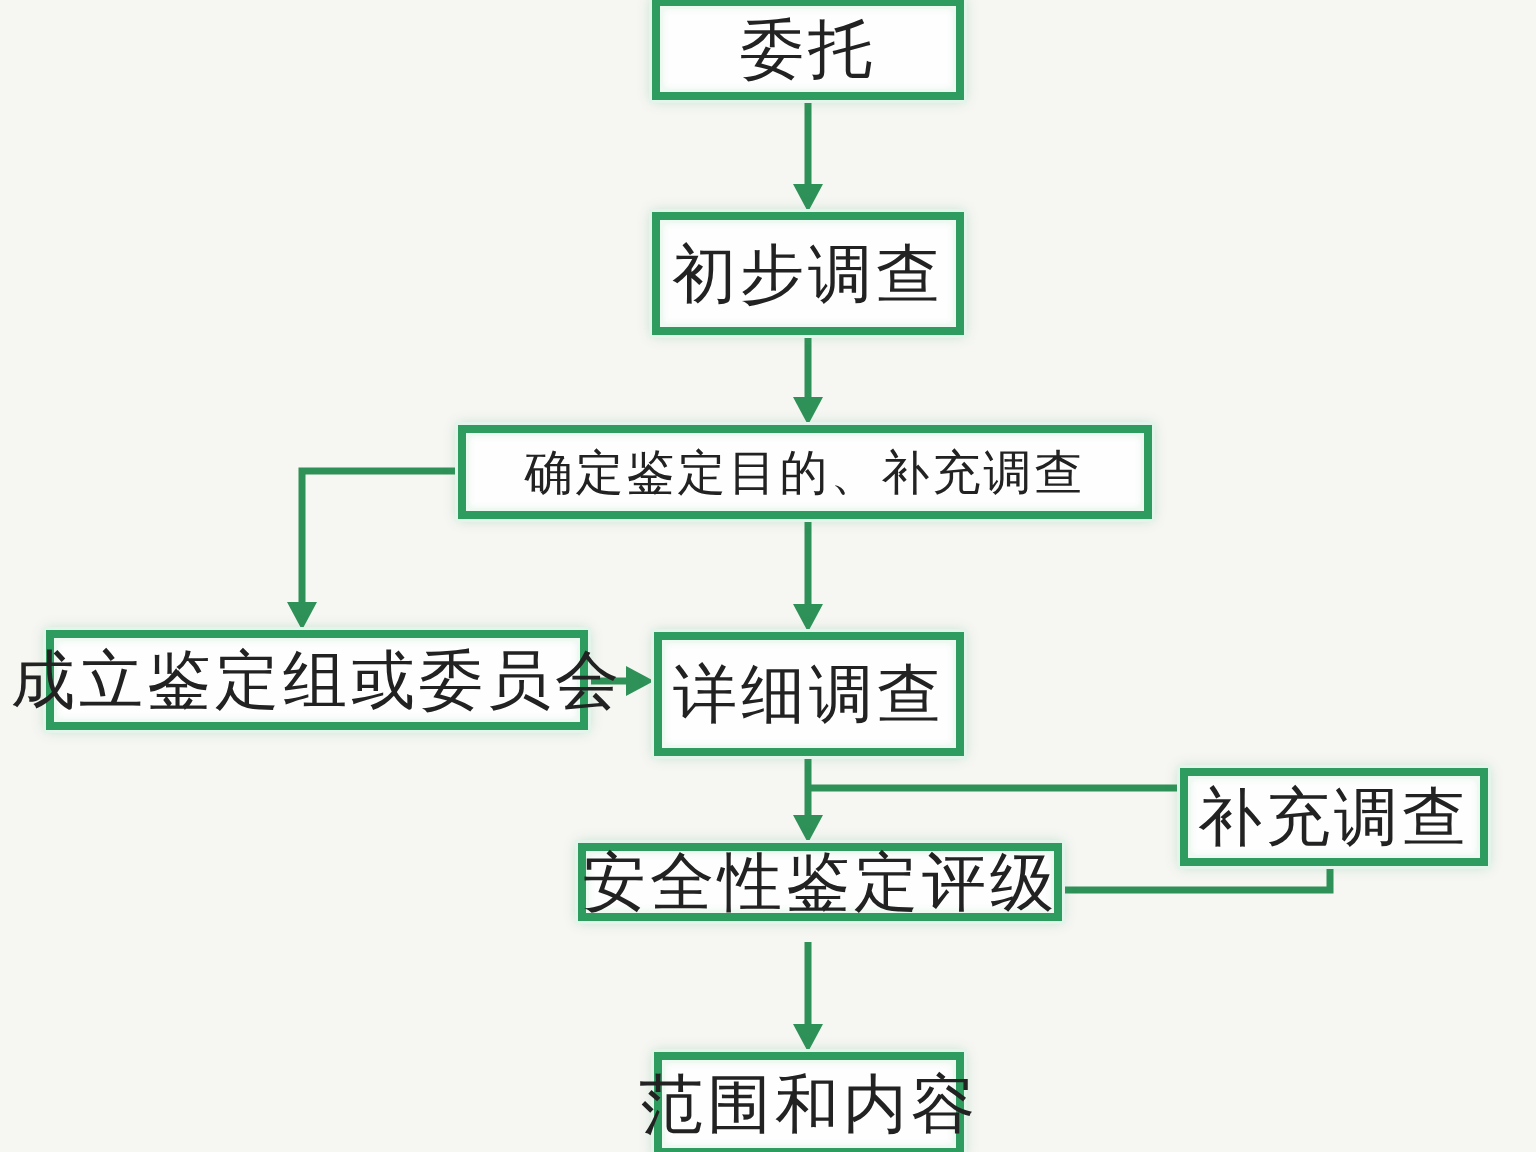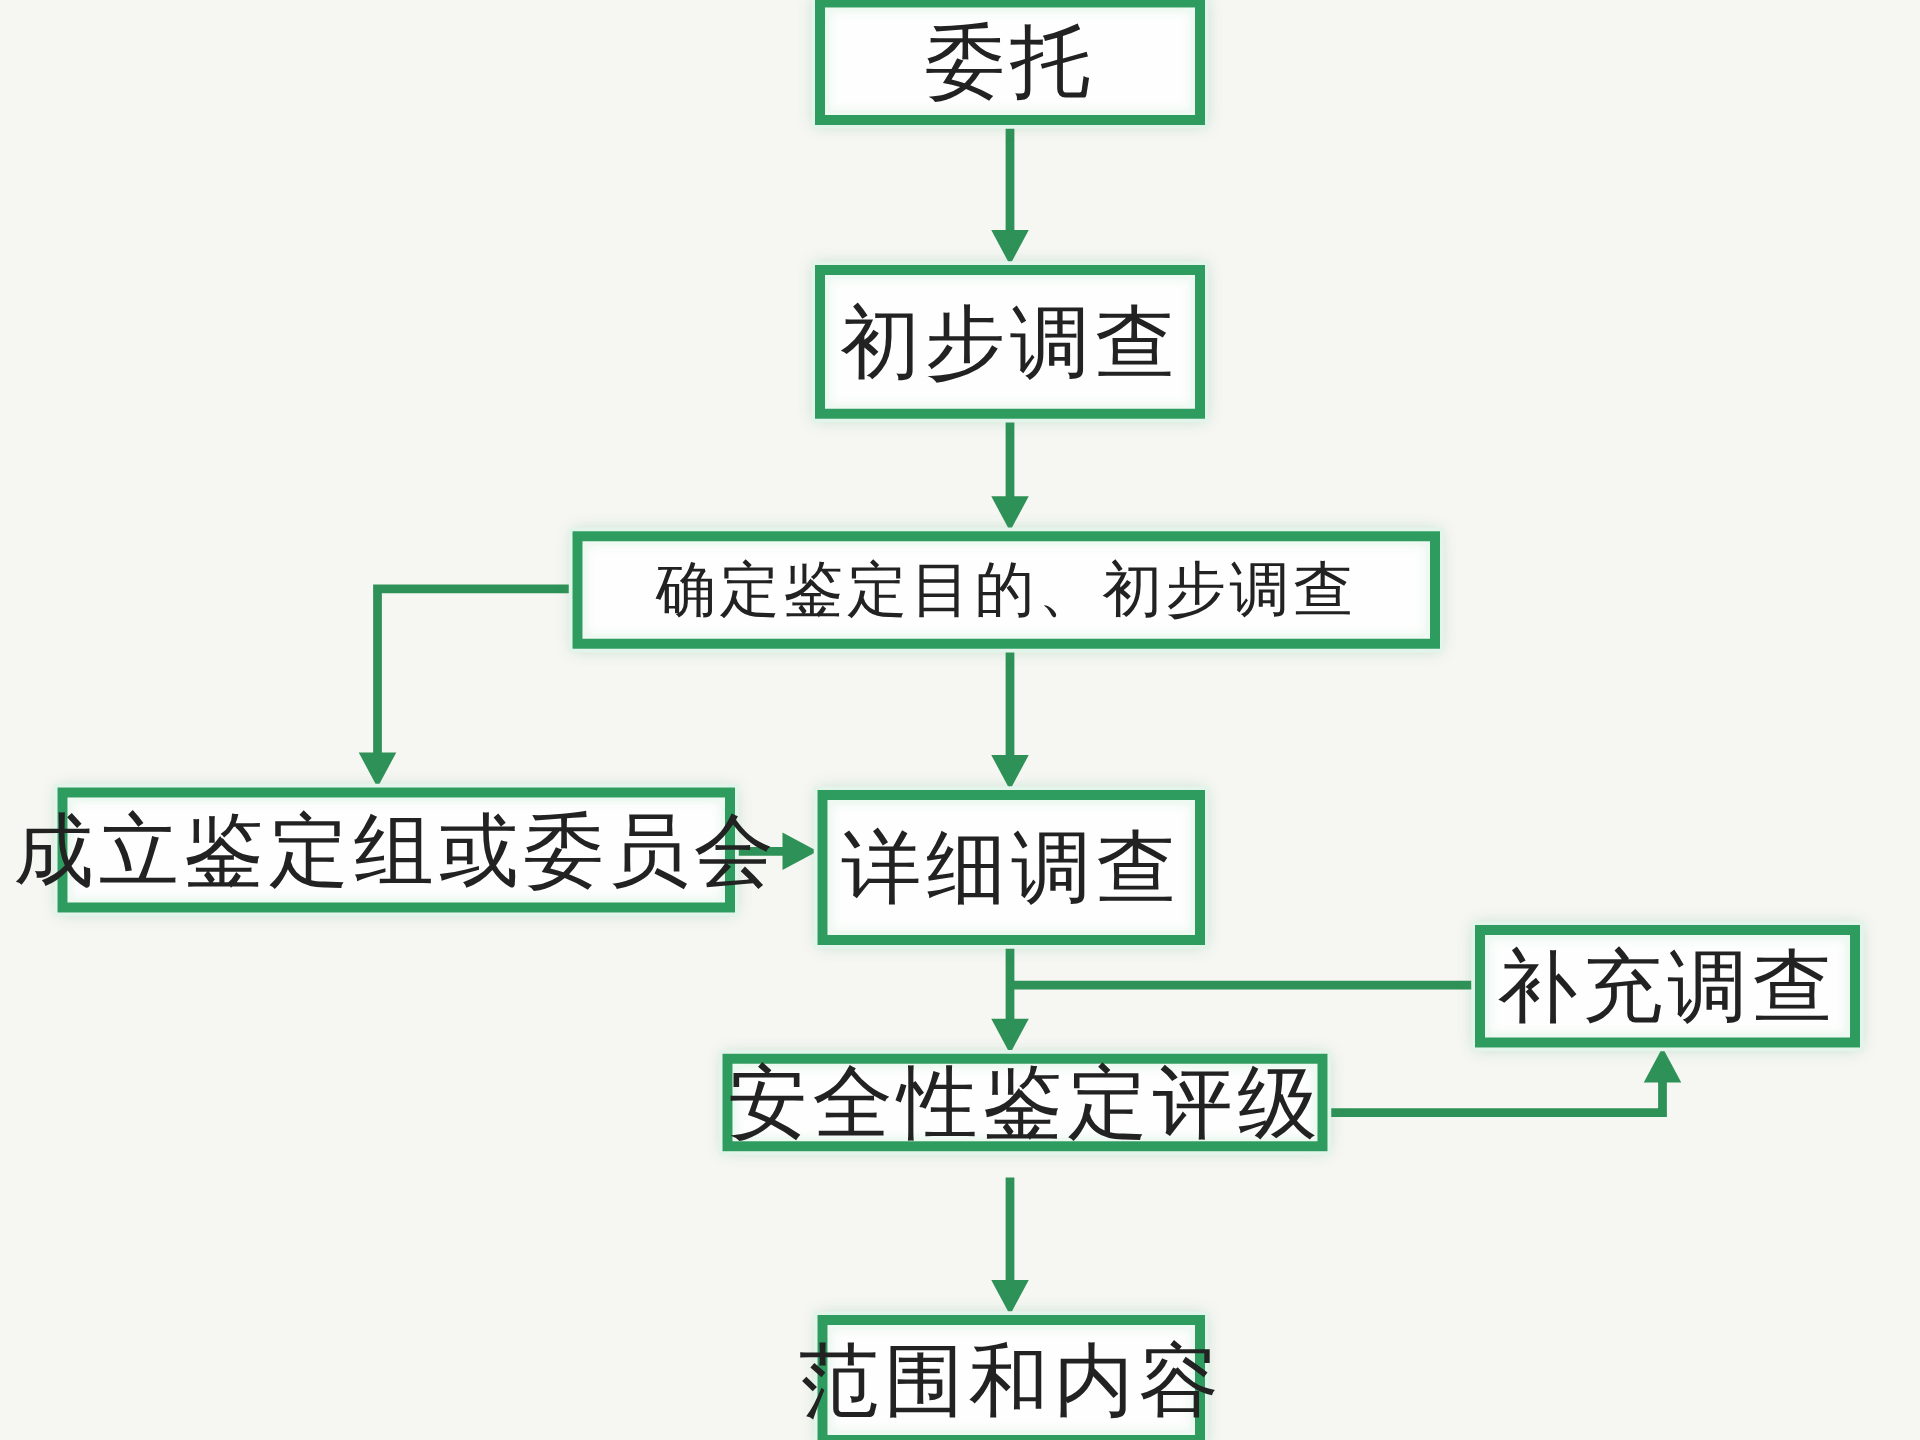--- a/index.html
+++ b/index.html
@@ -118,7 +118,7 @@
   </div>
 
   <div class="node n-scope node-wide">
-    <span class="node-label">确定鉴定目的、初步调查</span>
+    <span class="node-label">确定鉴定目的、补充调查</span>
   </div>
 
   <div class="node n-committee">

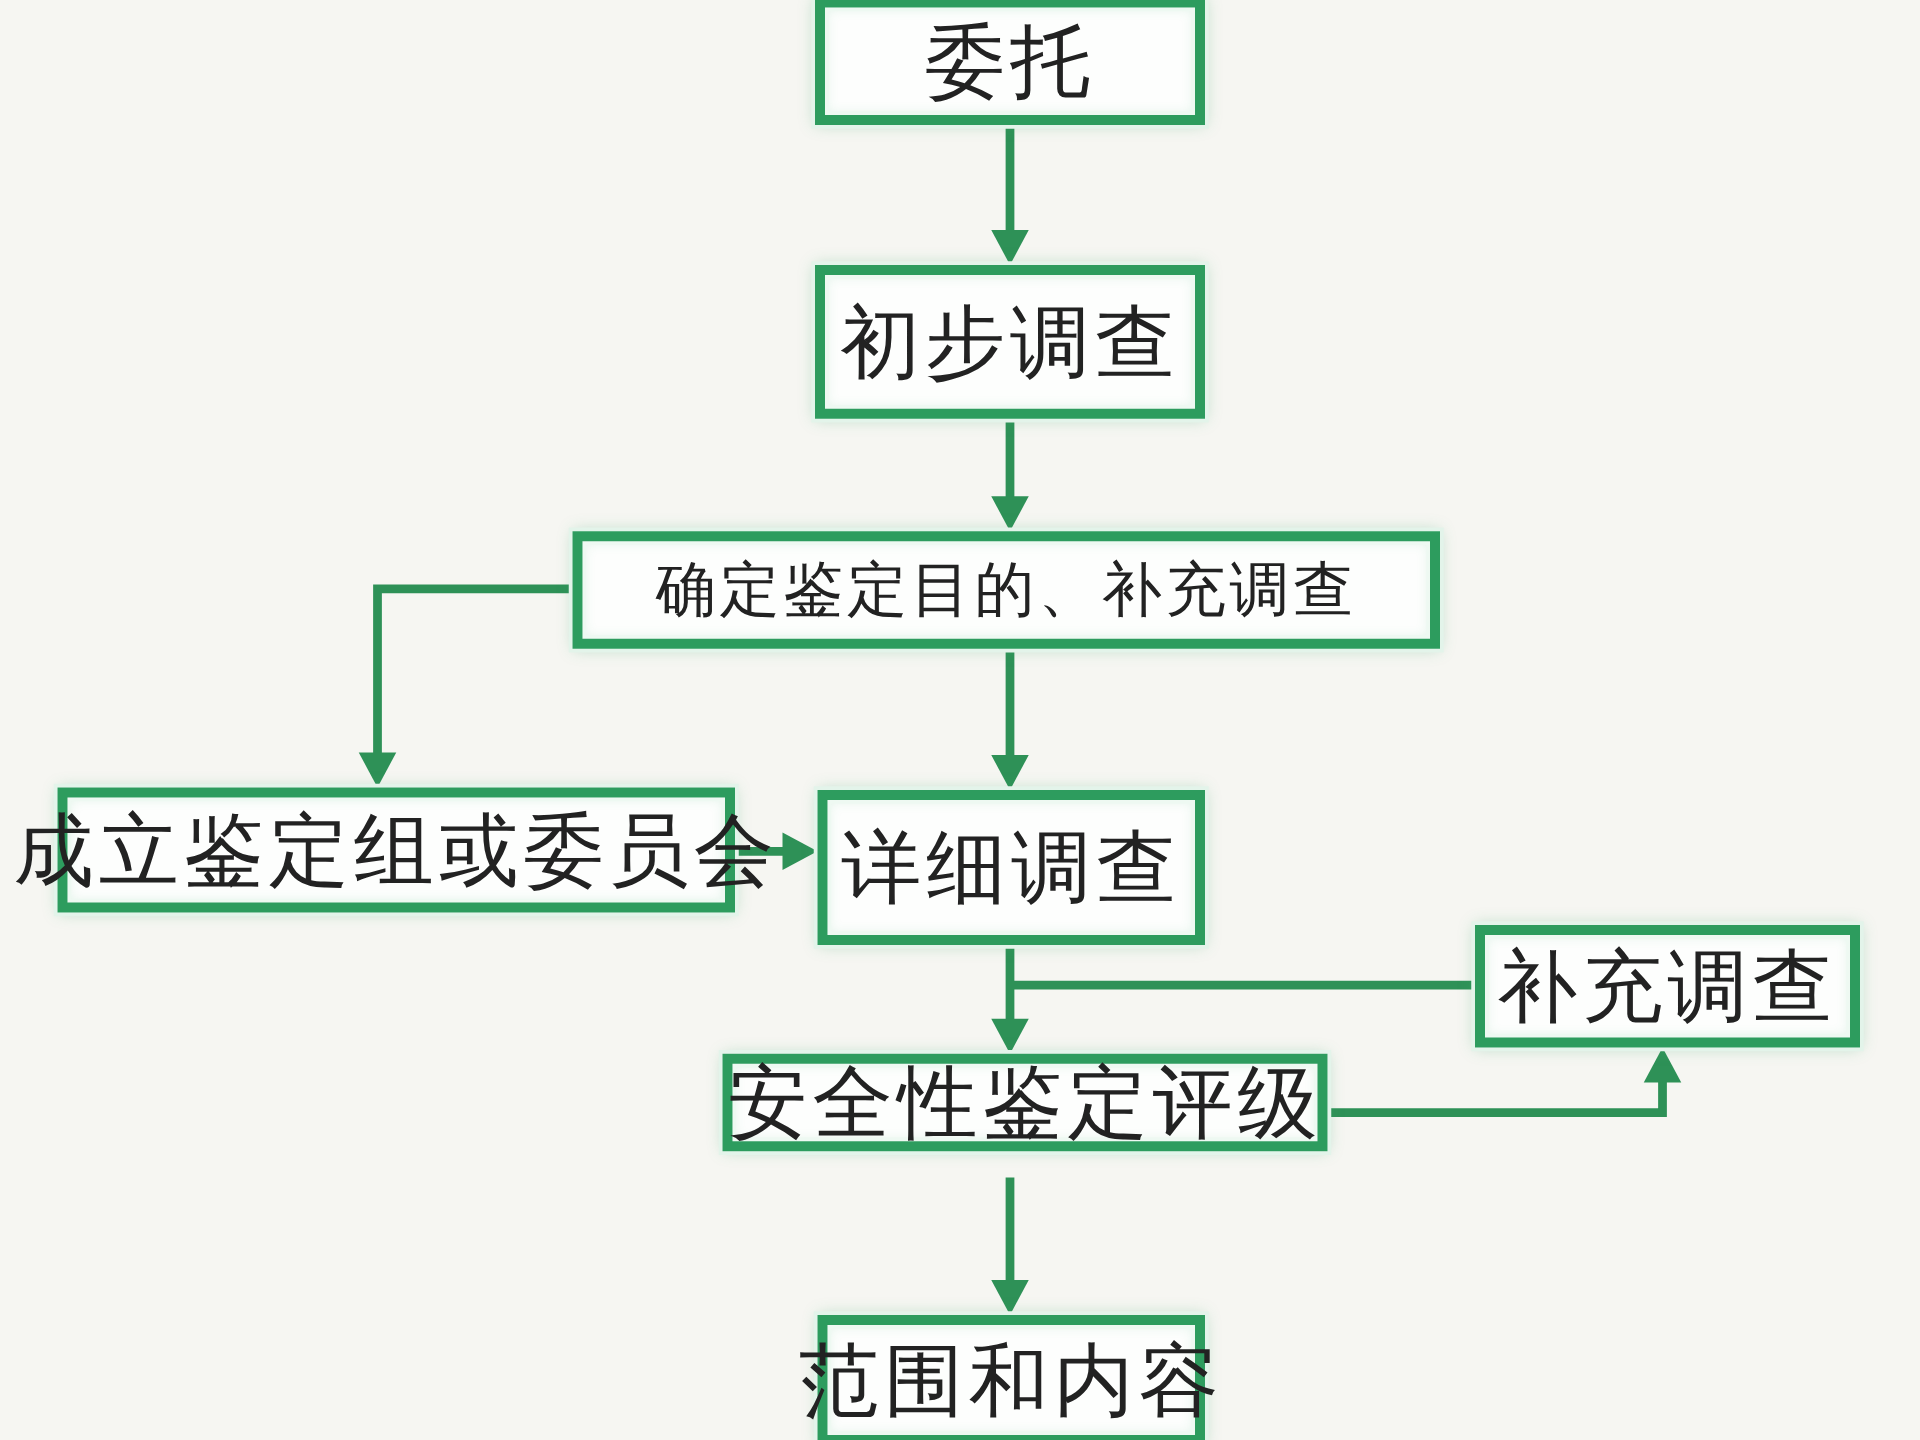--- a/index.html
+++ b/index.html
@@ -53,7 +53,7 @@
   .n-scope          { left: 458px; top:  425px; width: 694px; height:  94px; }
   .n-committee      { left:  46px; top:  630px; width: 542px; height: 100px; }
   .n-detailed       { left: 654px; top:  632px; width: 310px; height: 124px; }
-  .n-supplementary  { left: 1180px; top: 740px; width: 308px; height:  98px; }
+  .n-supplementary  { left: 1180px; top: 768px; width: 308px; height:  98px; }
   .n-safety         { left: 578px; top:  843px; width: 484px; height:  78px; }
   .n-report         { left: 654px; top: 1052px; width: 310px; height: 104px; }
 </style>

